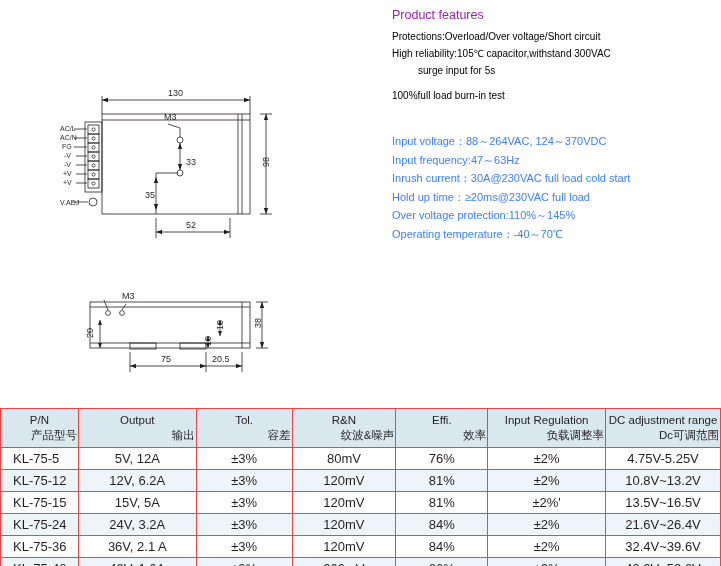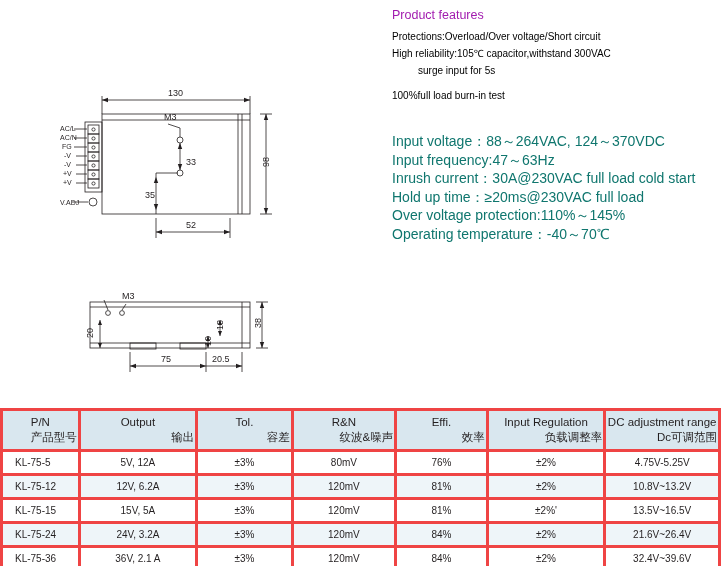--- a/index.html
+++ b/index.html
@@ -45,9 +45,9 @@
     margin-top: 22px;
   }
   .spec-line {
-    font-size: 14px;
+    font-size: 11px;
     line-height: 18.5px;
-    color: #0f766e;
+    color: #3b82f6;
     white-space: nowrap;
   }
 

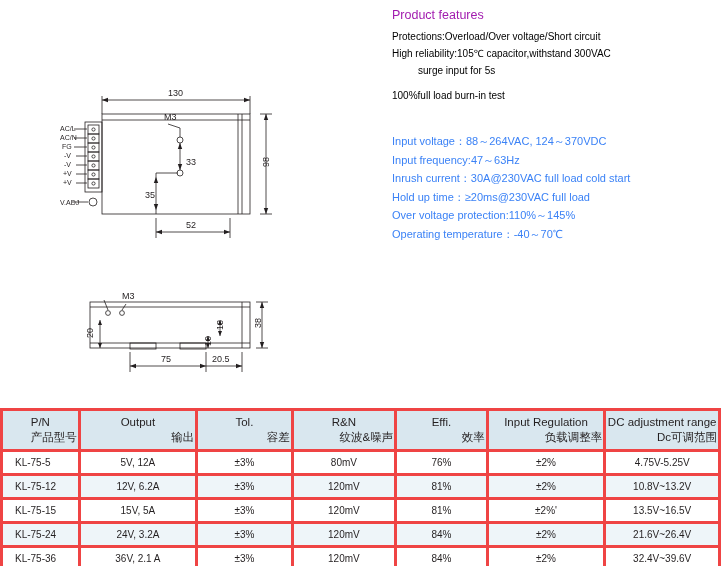--- a/index.html
+++ b/index.html
@@ -78,7 +78,7 @@
   }
   table.spec-table th,
   table.spec-table td {
-    border: 3px solid #ef4444;
+    border: 1px solid #ef4444;
     padding: 0;
     text-align: center;
     vertical-align: middle;

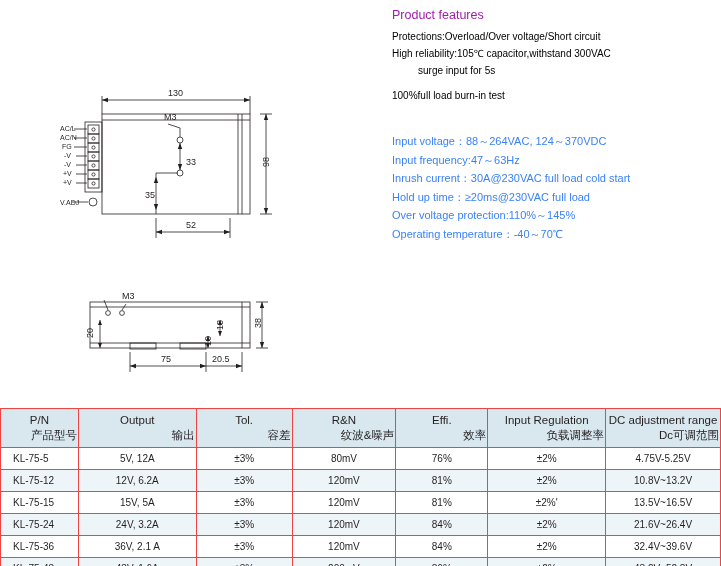--- a/index.html
+++ b/index.html
@@ -101,7 +101,7 @@
   }
   table.spec-table tbody td {
     height: 21px;
-    font-size: 10px;
+    font-size: 13px;
   }
   table.spec-table tbody tr:nth-child(odd) td {
     background: #ffffff;

